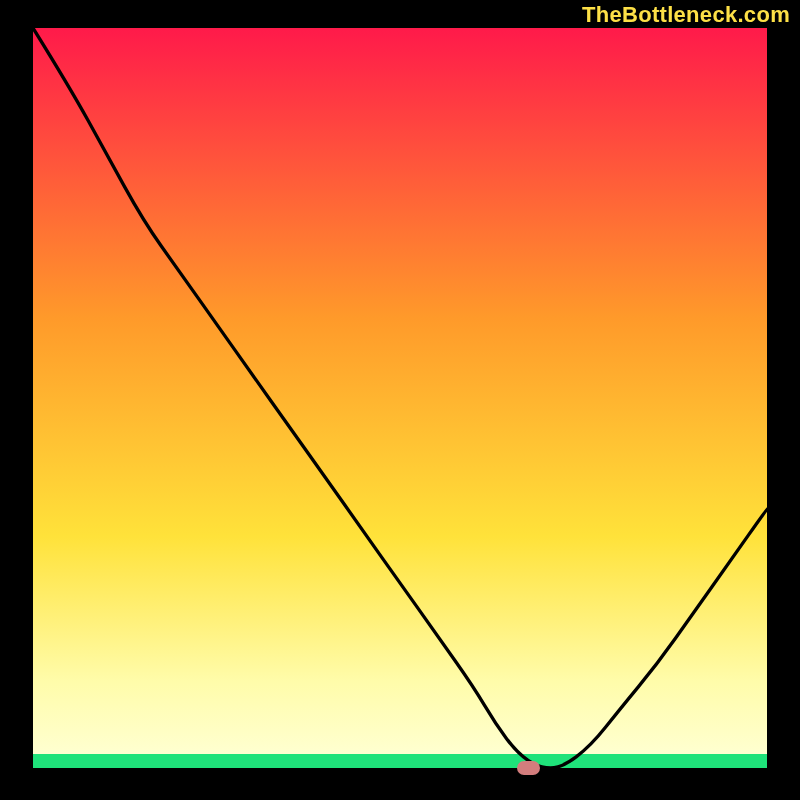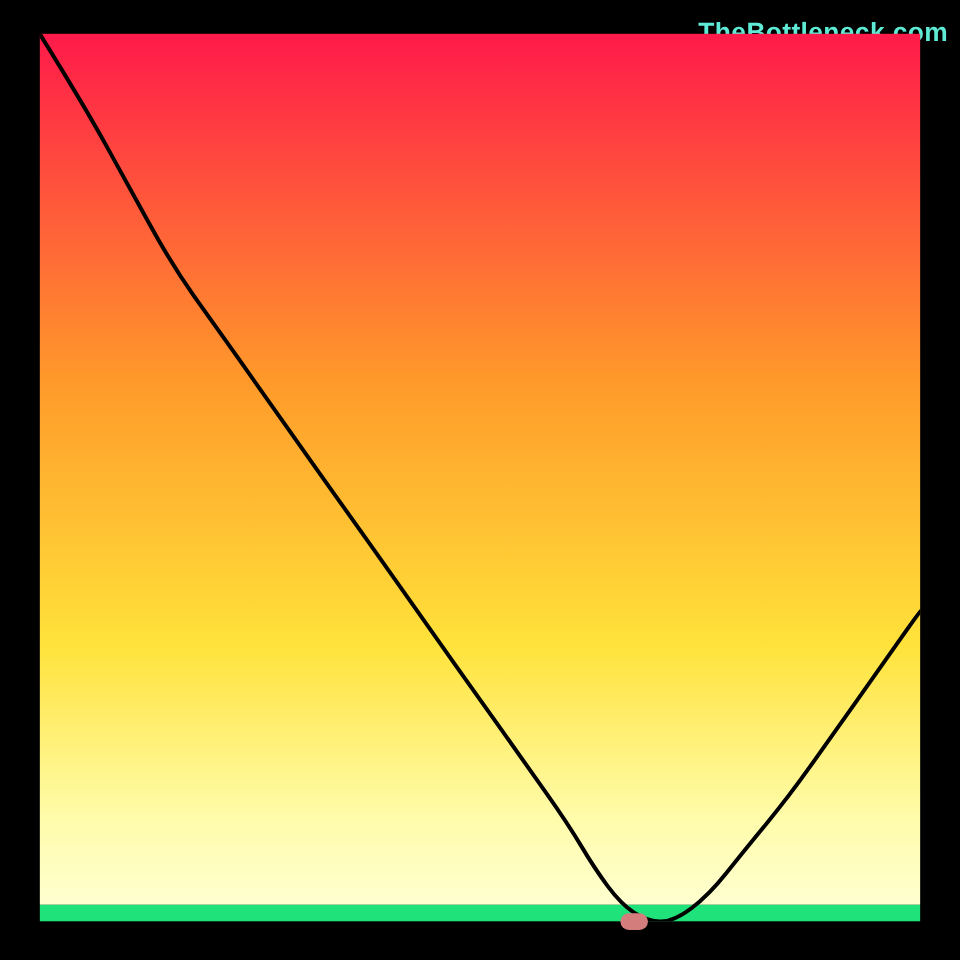--- a/index.html
+++ b/index.html
@@ -23,10 +23,9 @@
     font-family: Arial, Helvetica, sans-serif;
     font-size: 22px;
     font-weight: 600;
-    color: #5eead4;
+    color: #fde047;
     letter-spacing: 0.3px;
     user-select: none;
-    margin-top: 12px;
   }
   .plot {
     position: absolute;

